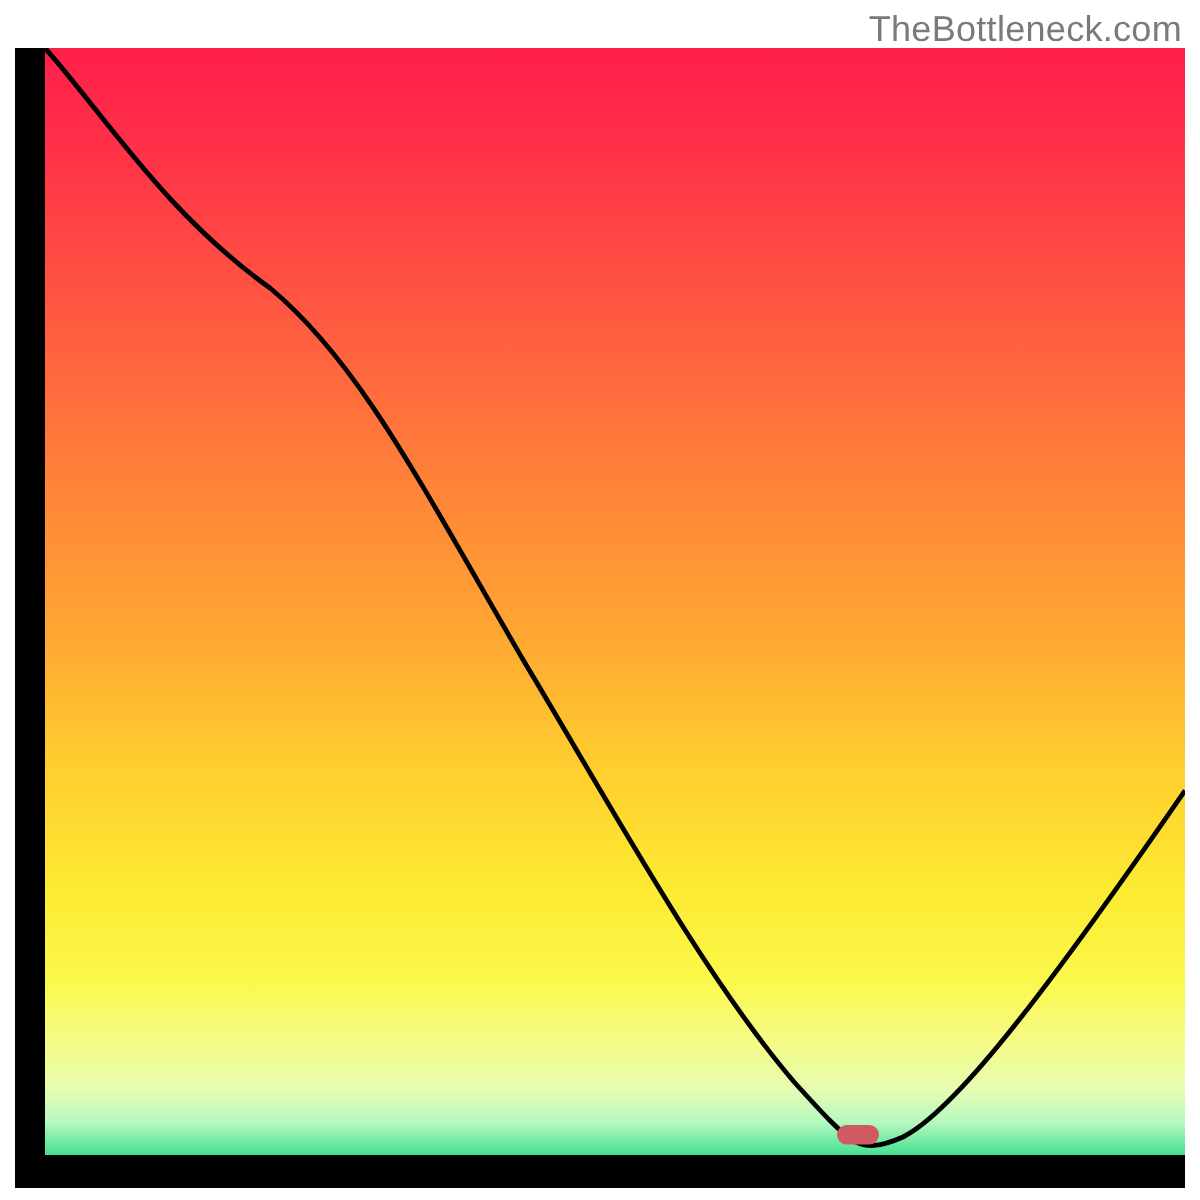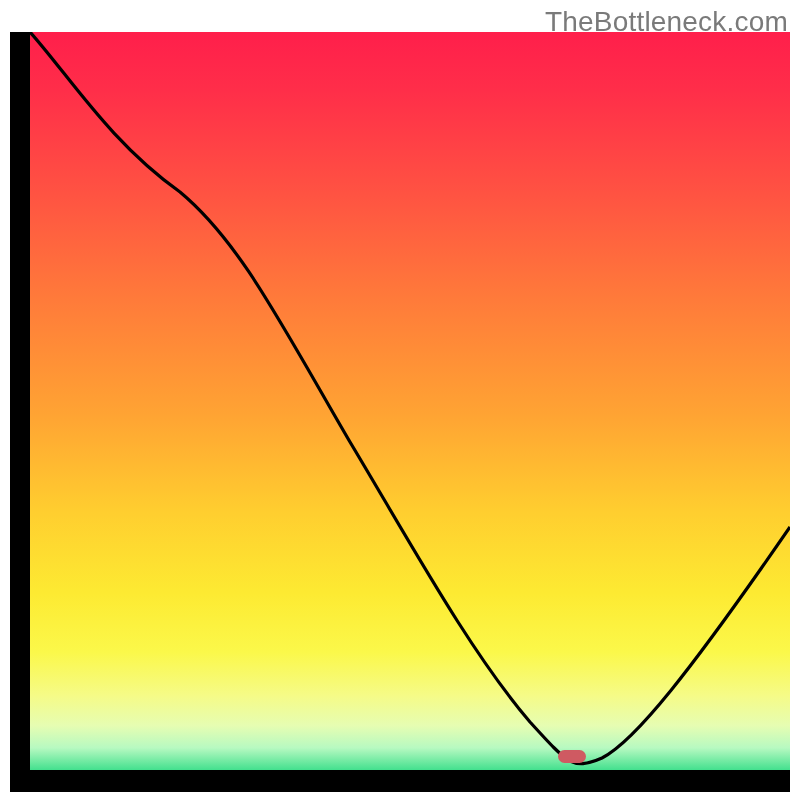--- a/index.html
+++ b/index.html
@@ -19,7 +19,7 @@
     position: absolute;
     top: 6px;
     right: 12px;
-    font-size: 28px;
+    font-size: 24px;
     font-weight: 500;
     color: #7a7a7a;
     letter-spacing: 0.2px;

